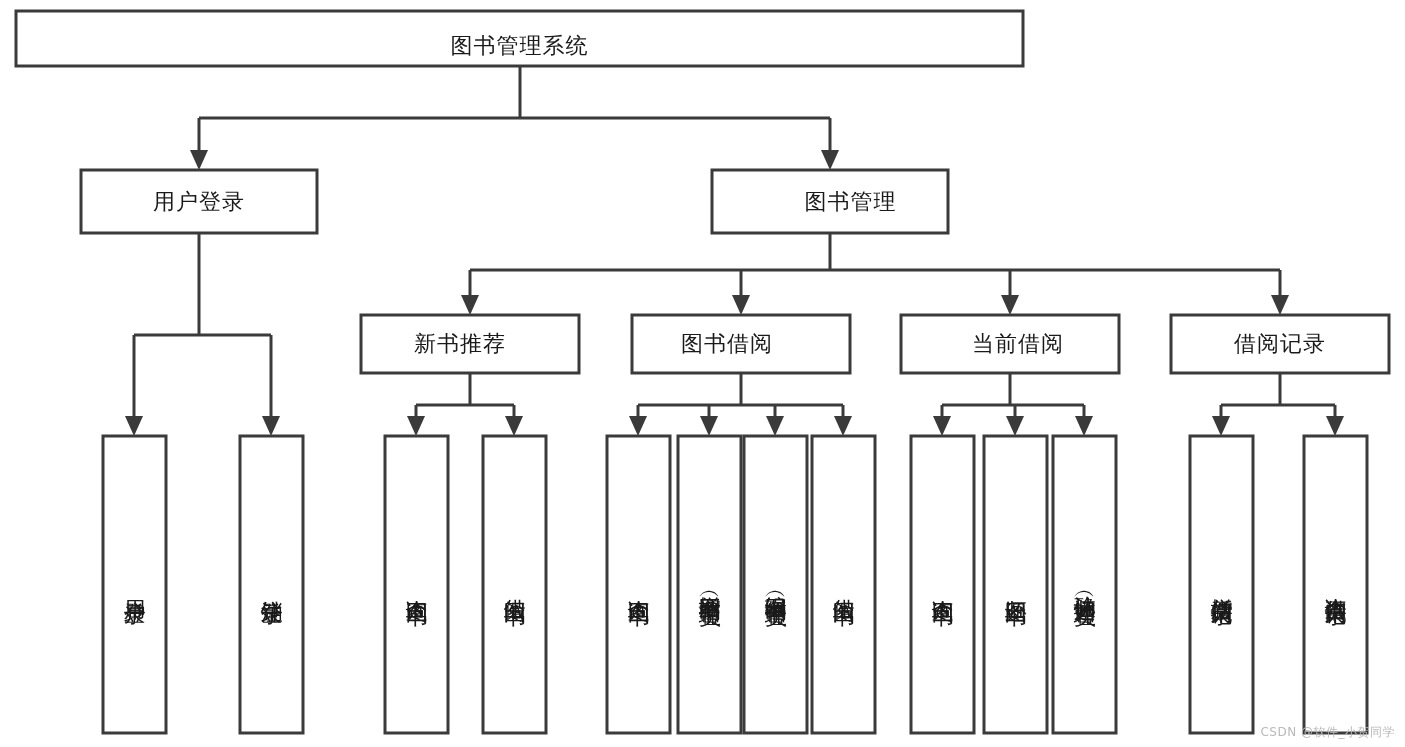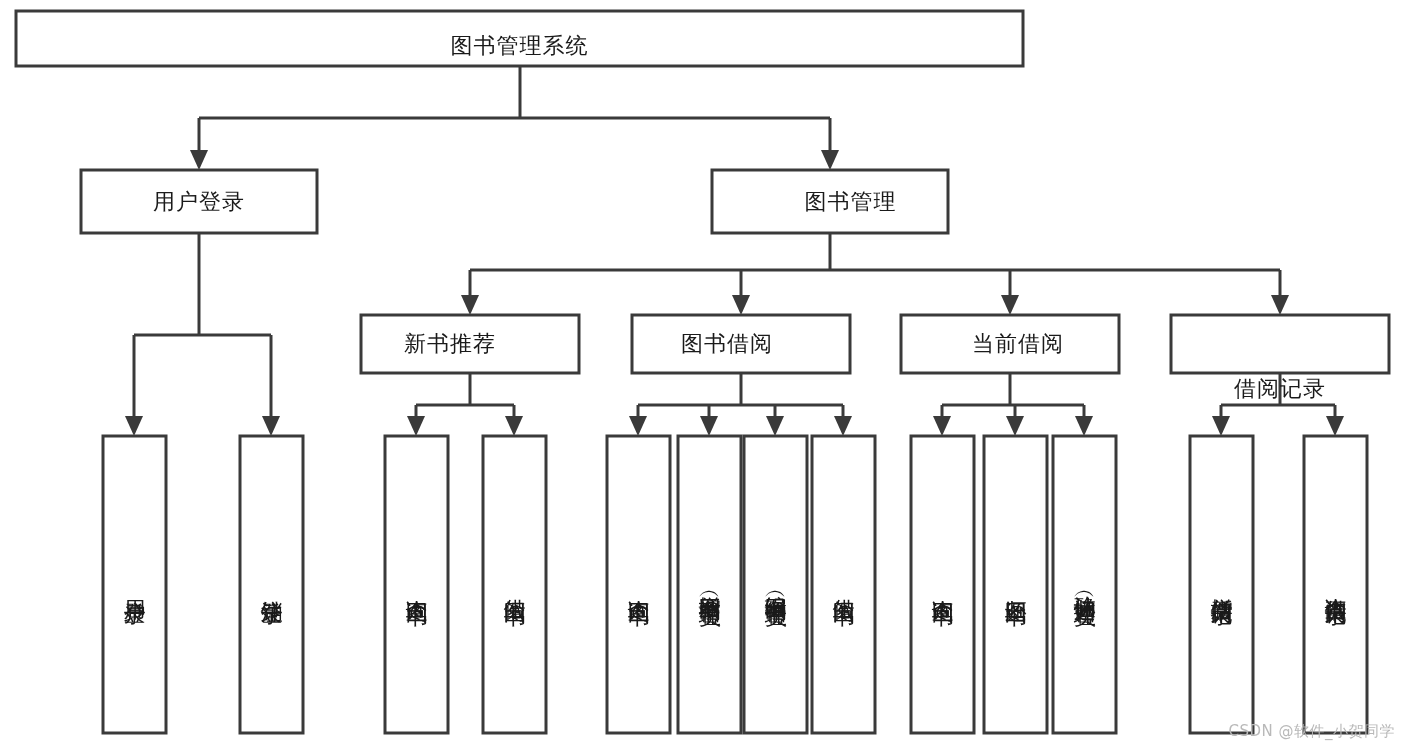--- a/index.html
+++ b/index.html
@@ -150,7 +150,7 @@
       <div class="hlabel-wrap" style="left: 16px; top: 11px; width: 1007px; height: 70px;">图书管理系统</div>
       <div class="hlabel-wrap" style="left: 81px; top: 170px; width: 236px; height: 63px;">用户登录</div>
       <div class="hlabel-wrap" style="left: 712px; top: 170px; width: 277px; height: 63px;">图书管理</div>
-      <div class="hlabel-wrap" style="left: 361px; top: 315px; width: 178px; height: 58px;">新书推荐</div>
+      <div class="hlabel-wrap" style="left: 371px; top: 315px; width: 178px; height: 58px;">新书推荐</div>
       <div class="hlabel-wrap" style="left: 632px; top: 315px; width: 190px; height: 58px;">图书借阅</div>
       <div class="hlabel-wrap" style="left: 901px; top: 315px; width: 234px; height: 58px;">当前借阅</div>
       <div class="hlabel-wrap" style="left: 1171px; top: 315px; width: 218px; height: 58px; margin-top: 45px;">借阅记录</div>

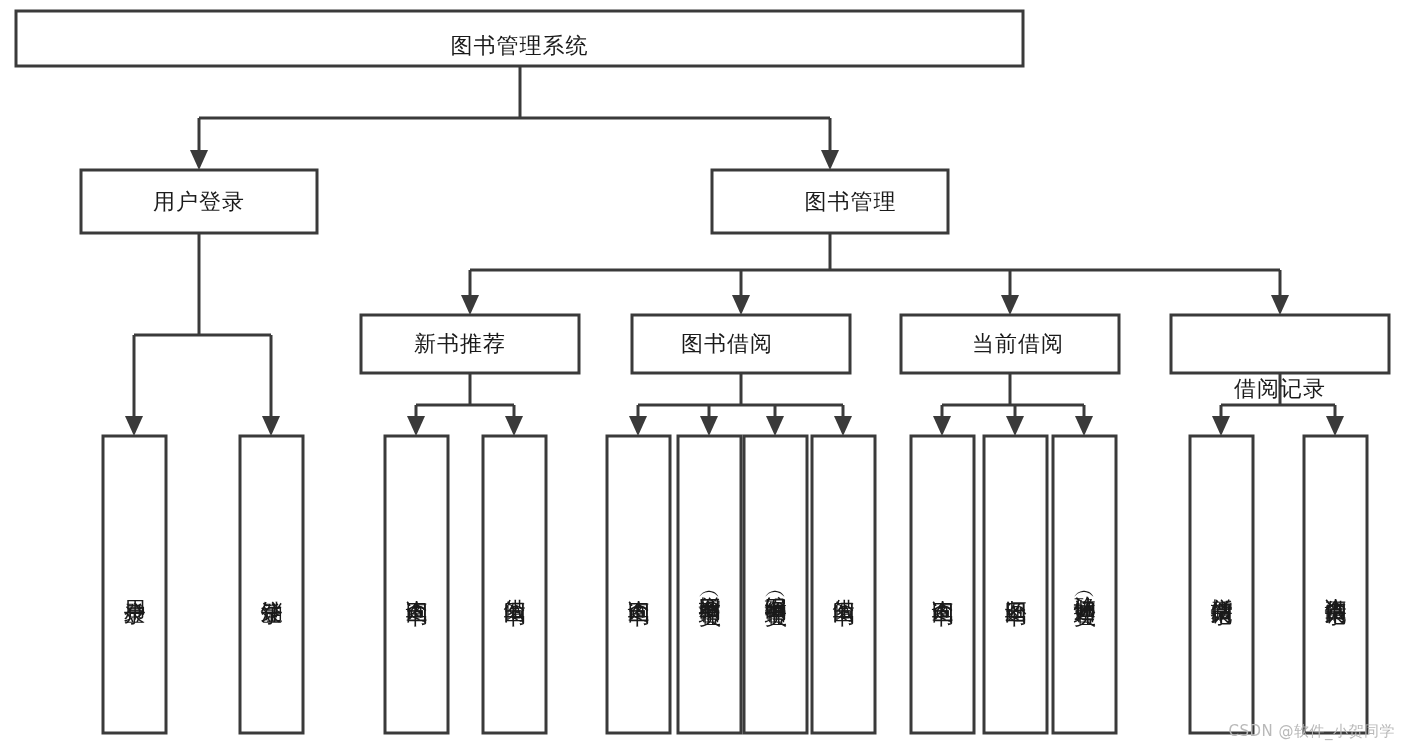--- a/index.html
+++ b/index.html
@@ -153,7 +153,7 @@
       <div class="hlabel-wrap" style="left: 371px; top: 315px; width: 178px; height: 58px;">新书推荐</div>
       <div class="hlabel-wrap" style="left: 632px; top: 315px; width: 190px; height: 58px;">图书借阅</div>
       <div class="hlabel-wrap" style="left: 901px; top: 315px; width: 234px; height: 58px;">当前借阅</div>
-      <div class="hlabel-wrap" style="left: 1171px; top: 315px; width: 218px; height: 58px; margin-top: 45px;">借阅记录</div>
+      <div class="hlabel-wrap" style="left: 1171px; top: 315px; width: 218px; height: 58px;">借阅记录</div>
       <div class="vlabel-wrap" style="left: 103px; top: 436px; width: 63px; height: 297px;">用户登录</div>
       <div class="vlabel-wrap" style="left: 240px; top: 436px; width: 63px; height: 297px;">注销登录</div>
       <div class="vlabel-wrap" style="left: 385px; top: 436px; width: 63px; height: 297px;">查询图书</div>

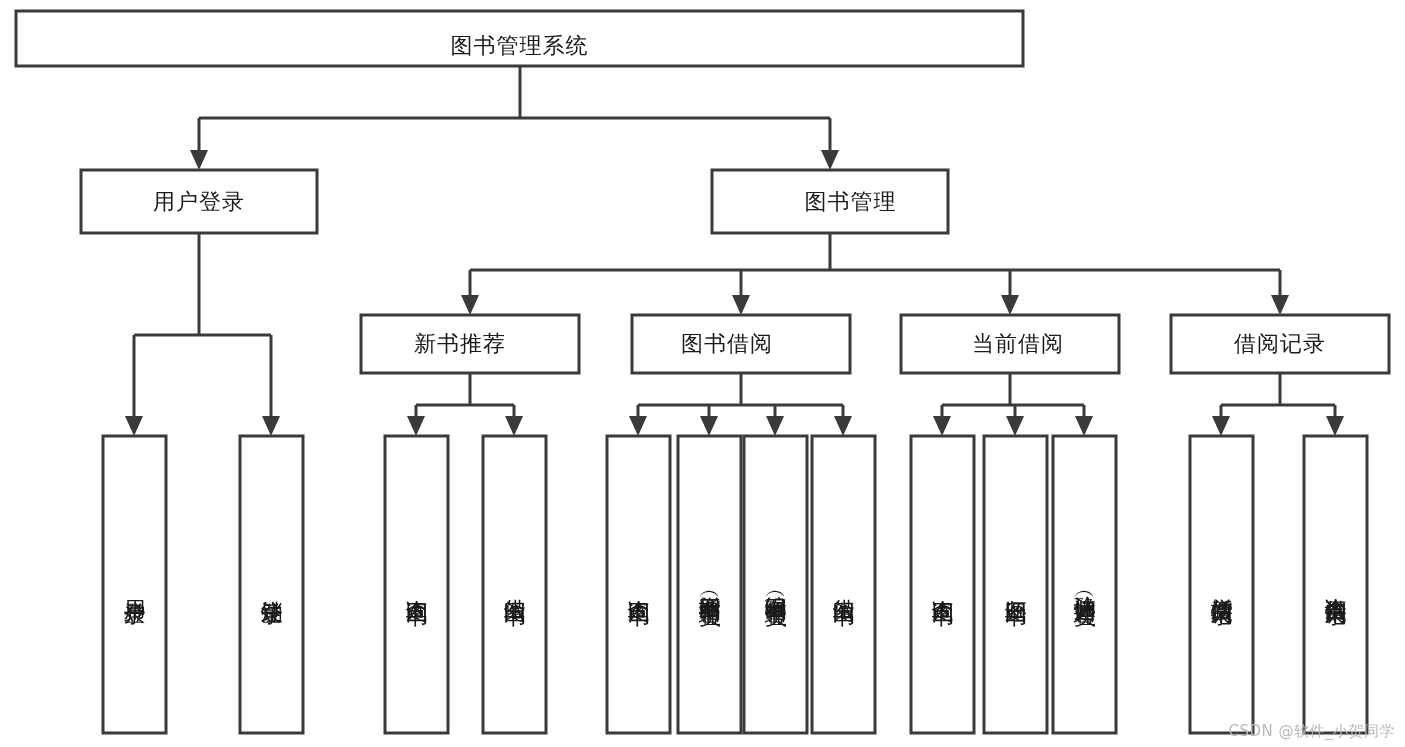--- a/index.html
+++ b/index.html
@@ -44,7 +44,7 @@
   #watermark{
     position:absolute;
     right:10px;bottom:6px;
-    font-size:15px;
+    font-size:12px;
     color:#b9b9b9;
     letter-spacing:0.5px;
     white-space:nowrap;

